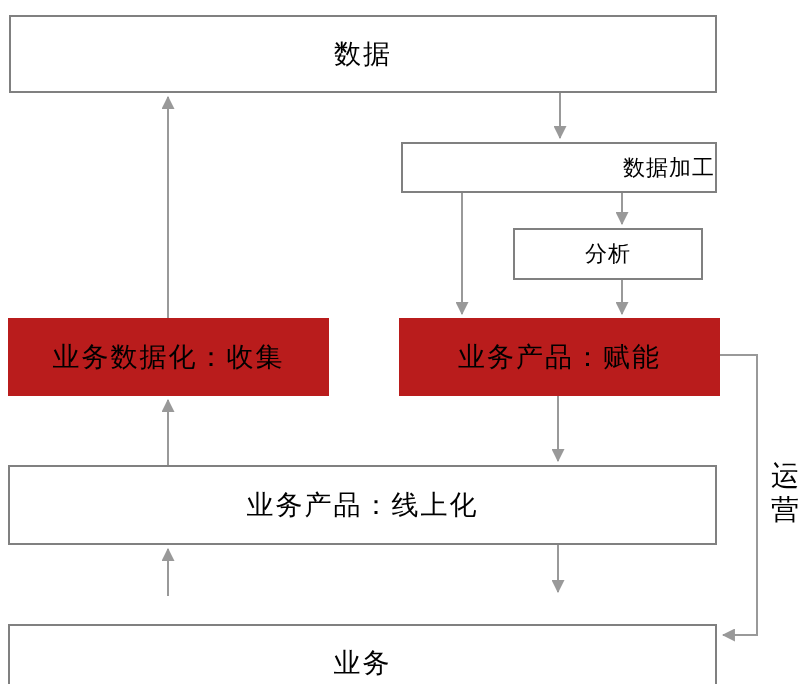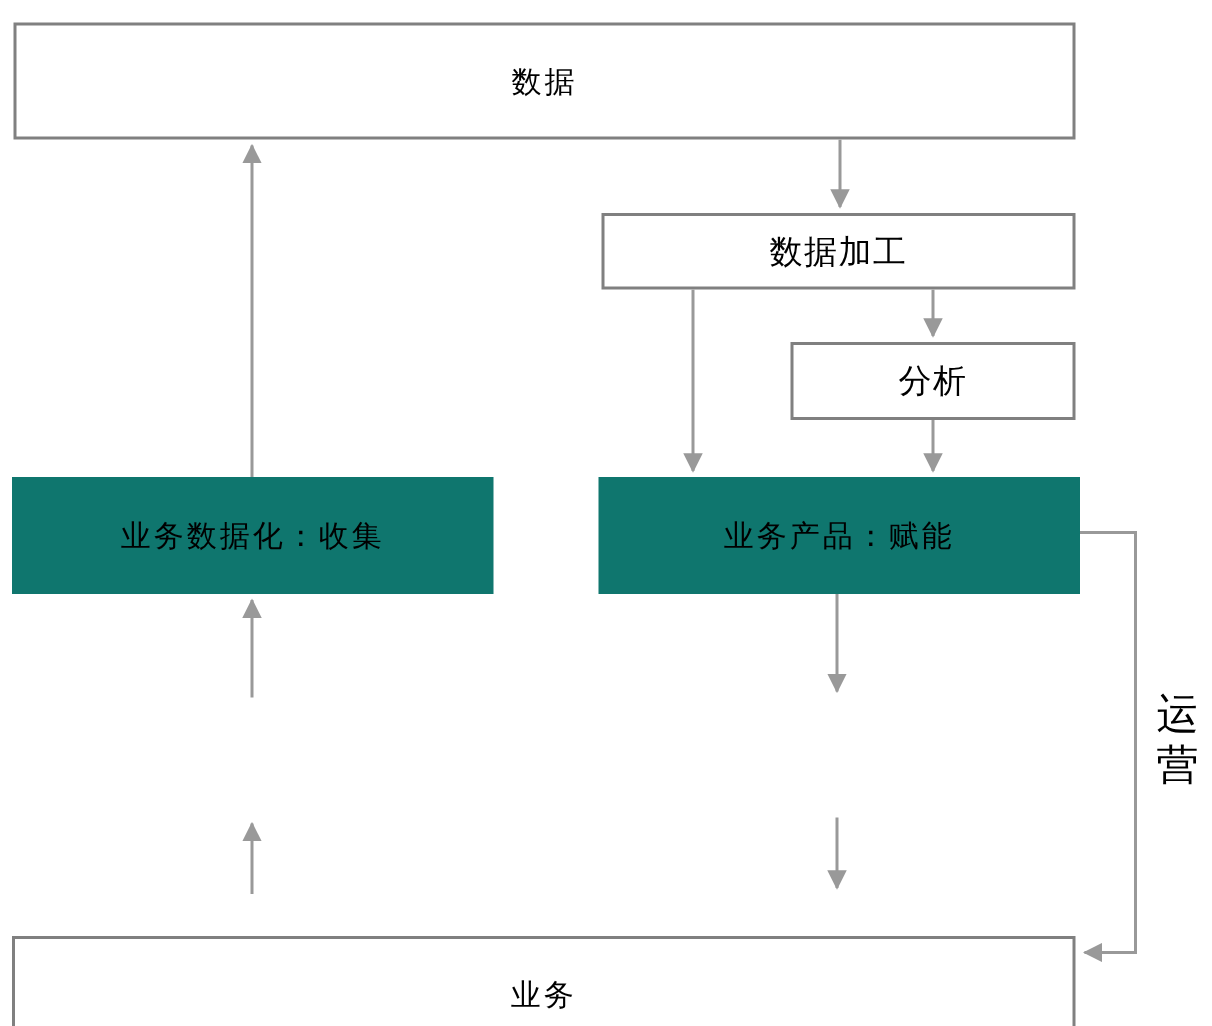--- a/index.html
+++ b/index.html
@@ -31,7 +31,7 @@
     background: #ffffff;
     border: 2px solid #808080;
     color: #000000;
-    font-size: 20px;
+    font-size: 27px;
     letter-spacing: 2px;
     white-space: nowrap;
   }

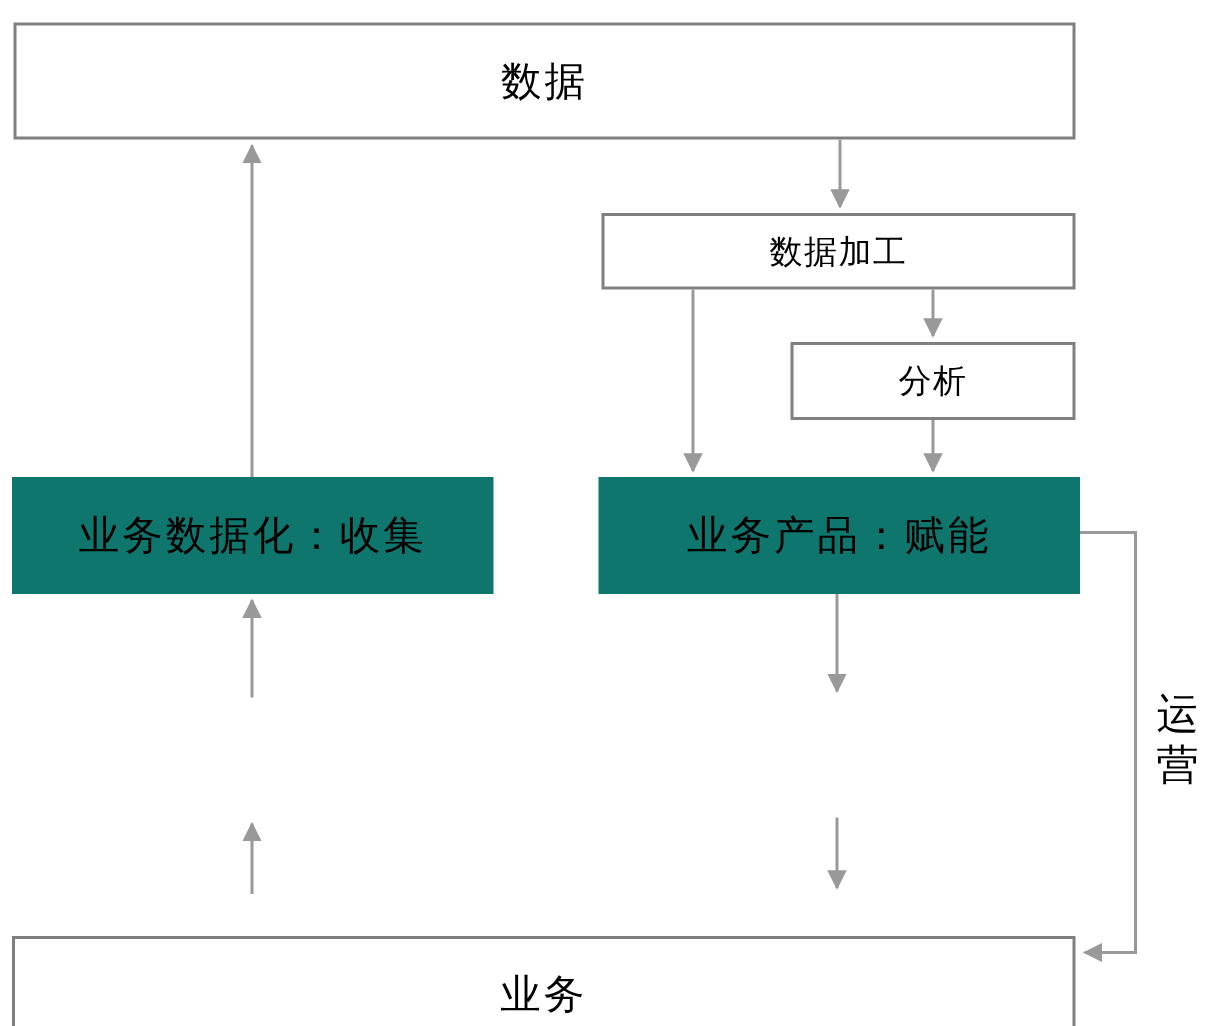--- a/index.html
+++ b/index.html
@@ -44,7 +44,7 @@
     border: none;
   }
   #box-data      { left: 9px;   top: 15px;  width: 708px; height: 78px; }
-  #box-processing{ left: 401px; top: 142px; width: 316px; height: 51px; }
+  #box-processing{ left: 401px; top: 142px; width: 316px; height: 51px; justify-content: flex-end; }
   #box-analysis  { left: 527px; top: 228px; width: 190px; height: 52px; }
   #box-collect   { left: 8px;   top: 318px; width: 321px; height: 78px; }
   #box-empower   { left: 399px; top: 318px; width: 321px; height: 78px; }

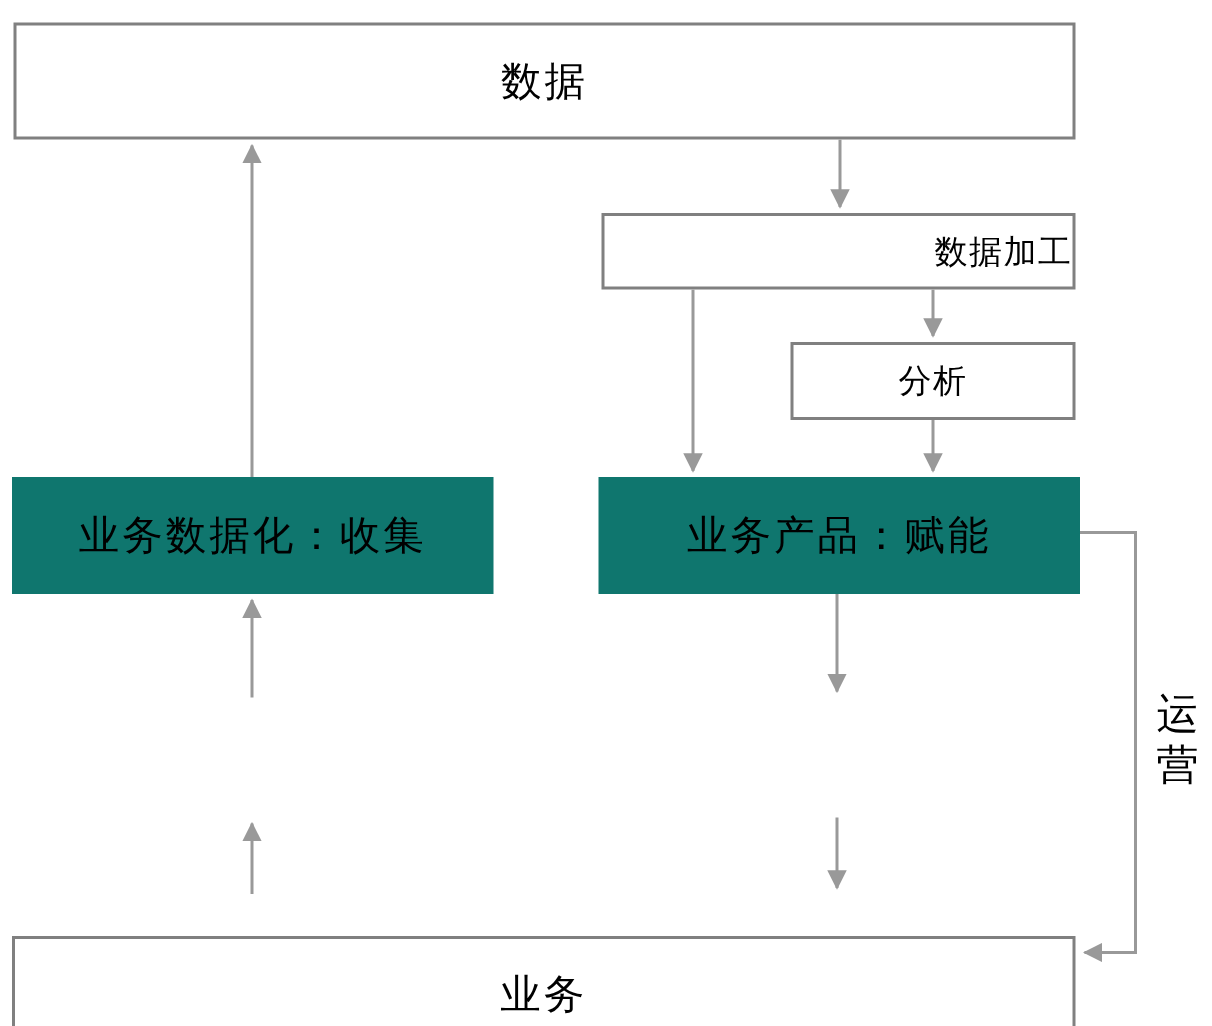--- a/index.html
+++ b/index.html
@@ -45,7 +45,7 @@
   }
   #box-data      { left: 9px;   top: 15px;  width: 708px; height: 78px; }
   #box-processing{ left: 401px; top: 142px; width: 316px; height: 51px; justify-content: flex-end; }
-  #box-analysis  { left: 527px; top: 228px; width: 190px; height: 52px; }
+  #box-analysis  { left: 513px; top: 228px; width: 190px; height: 52px; }
   #box-collect   { left: 8px;   top: 318px; width: 321px; height: 78px; }
   #box-empower   { left: 399px; top: 318px; width: 321px; height: 78px; }
   #box-product   { left: 8px;   top: 465px; width: 709px; height: 80px; }

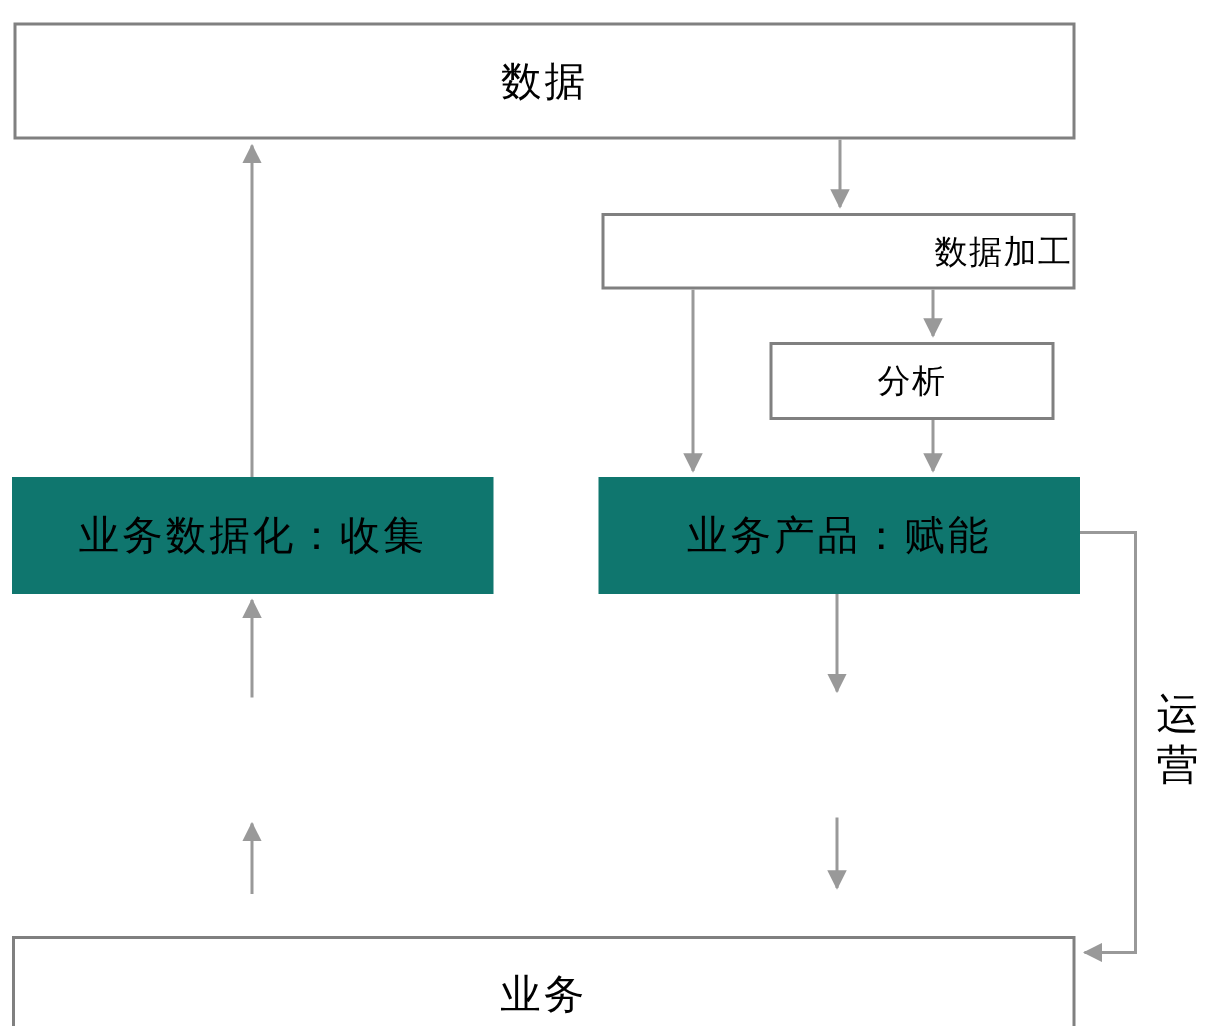--- a/index.html
+++ b/index.html
@@ -40,7 +40,7 @@
     letter-spacing: 1px;
   }
   .box.gray {
-    background: #0f766e;
+    background: #b91c1c;
     border: none;
   }
   #box-data      { left: 9px;   top: 15px;  width: 708px; height: 78px; }

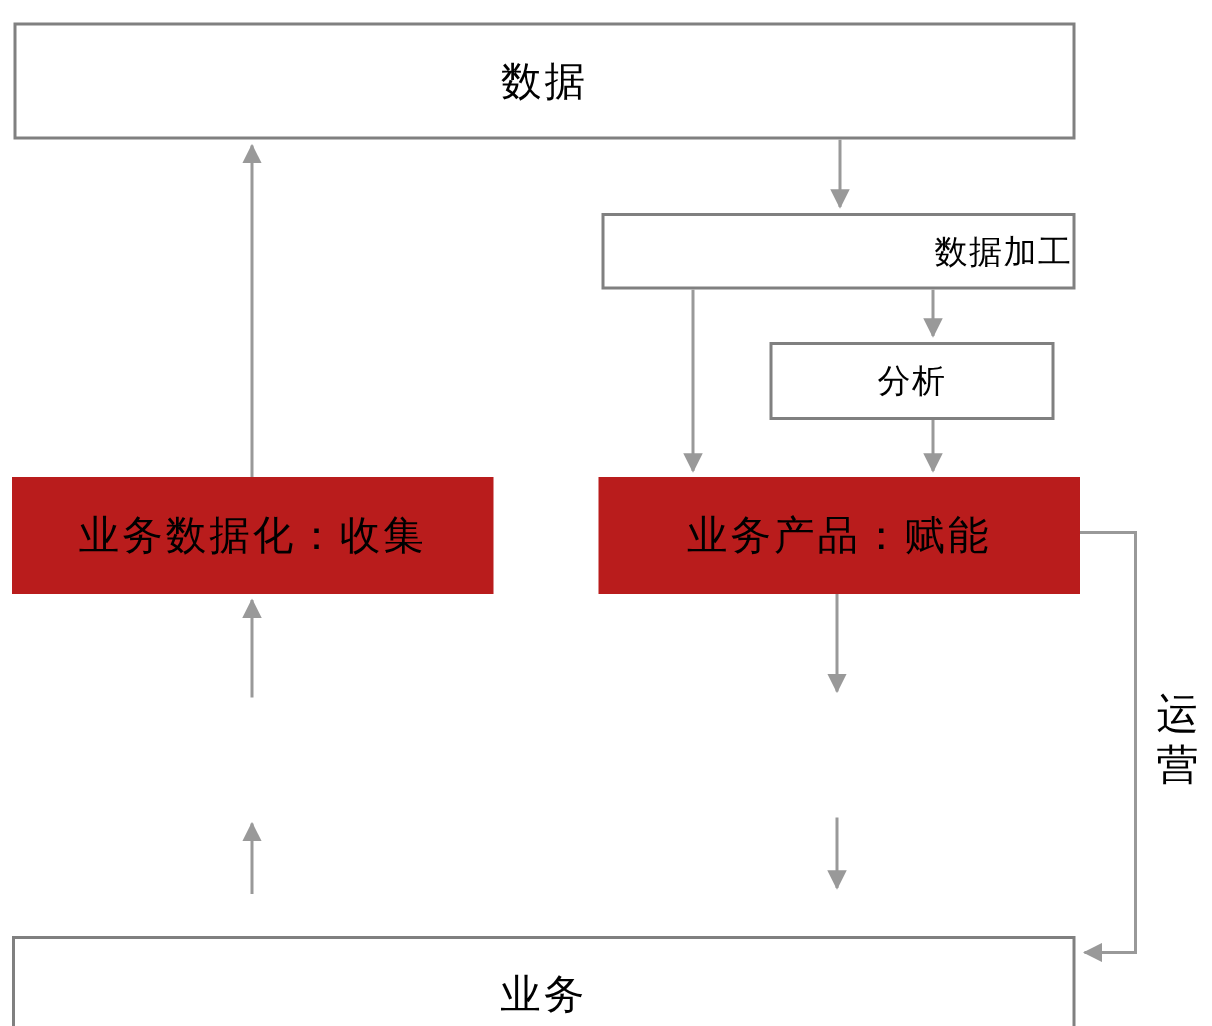--- a/index.html
+++ b/index.html
@@ -107,6 +107,9 @@
     <span>业务产品：赋能</span>
   </div>
 
+  <div class="box" id="box-product">
+    <span>业务产品：线上化</span>
+  </div>
 
   <div class="box" id="box-business">
     <span>业务</span>

